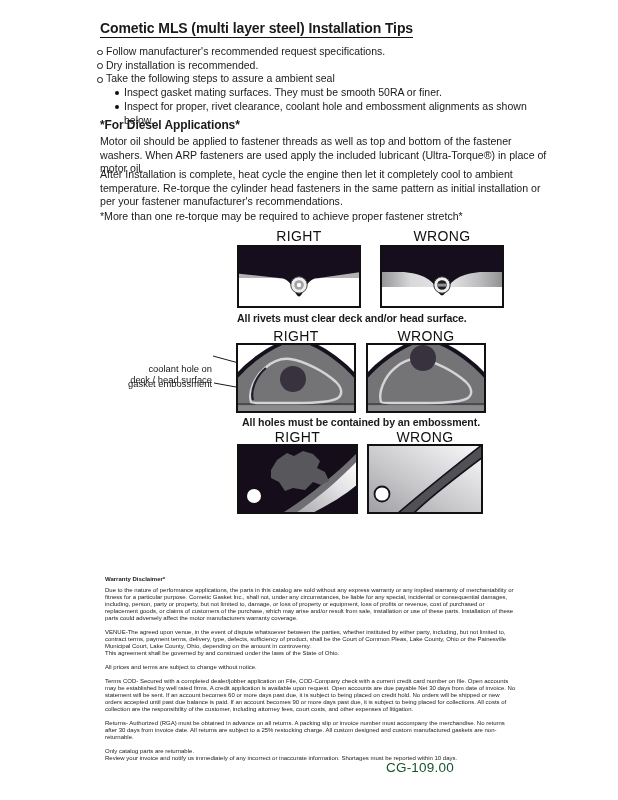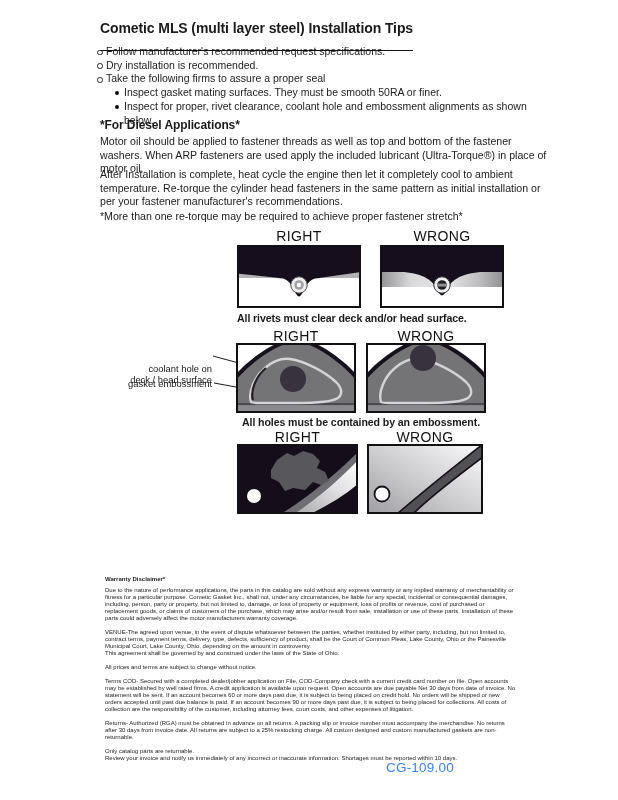--- a/index.html
+++ b/index.html
@@ -10,7 +10,7 @@
   .abs{position:absolute;}
   .title{
     left:100px;top:20px;font-size:14px;font-weight:bold;letter-spacing:-0.1px;
-    border-bottom:1.8px solid #111;padding-bottom:14px;
+    border-bottom:1.8px solid #111;padding-bottom:1px;
   }
   .tips{left:97px;top:45px;width:460px;font-size:10.5px;line-height:13.7px;}
   .tipline{position:relative;padding-left:9px;}

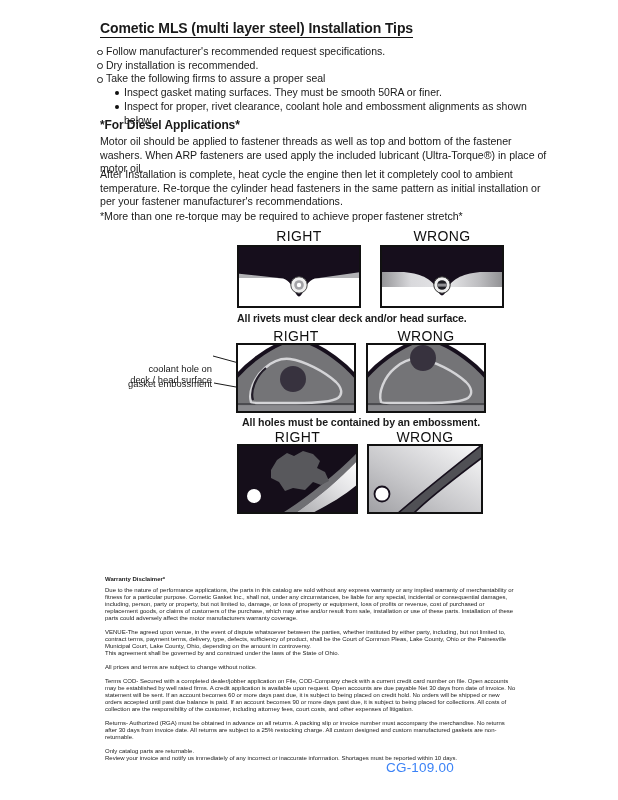--- a/index.html
+++ b/index.html
@@ -49,7 +49,7 @@
     </div>
     <div class="tipline">
       <span class="bull-o"></span>
-      <span>Take the following firms to assure a proper seal</span>
+      <span>Take the following steps to assure a ambient seal</span>
     </div>
     <div class="tipline sub">
       <span class="bull-f"></span>

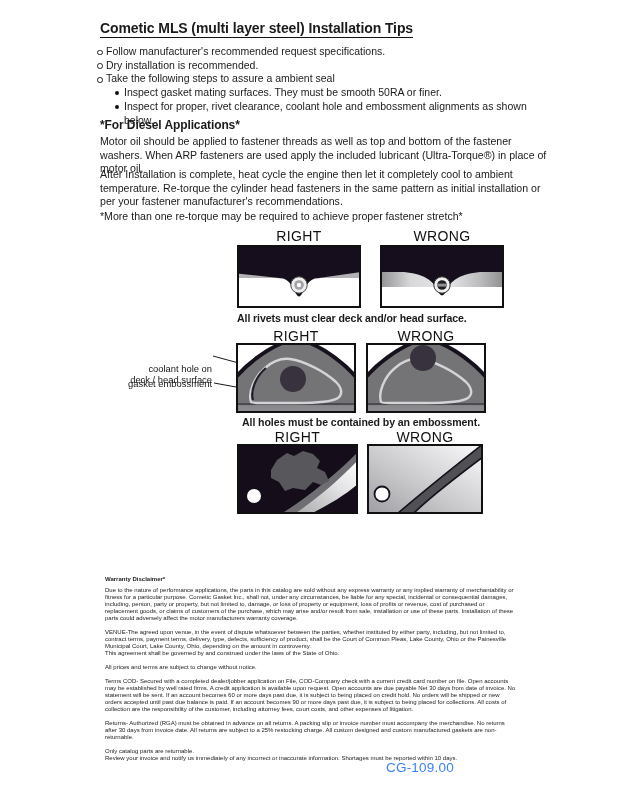--- a/index.html
+++ b/index.html
@@ -29,7 +29,7 @@
   .fineprint{left:105px;top:576px;width:412px;font-size:6px;line-height:7px;color:#222;}
   .fineprint .fp-h{font-weight:bold;margin:0 0 4px 0;}
   .fineprint p{margin:0 0 7px 0;}
-  .footer-code{left:386px;top:760px;font-size:13.5px;letter-spacing:0.2px;color:#3b82f6;text-align:center;}
+  .footer-code{left:386px;top:760px;font-size:13.5px;letter-spacing:0.2px;color:#14532d;text-align:center;}
 </style>
 </head>
 <body>

